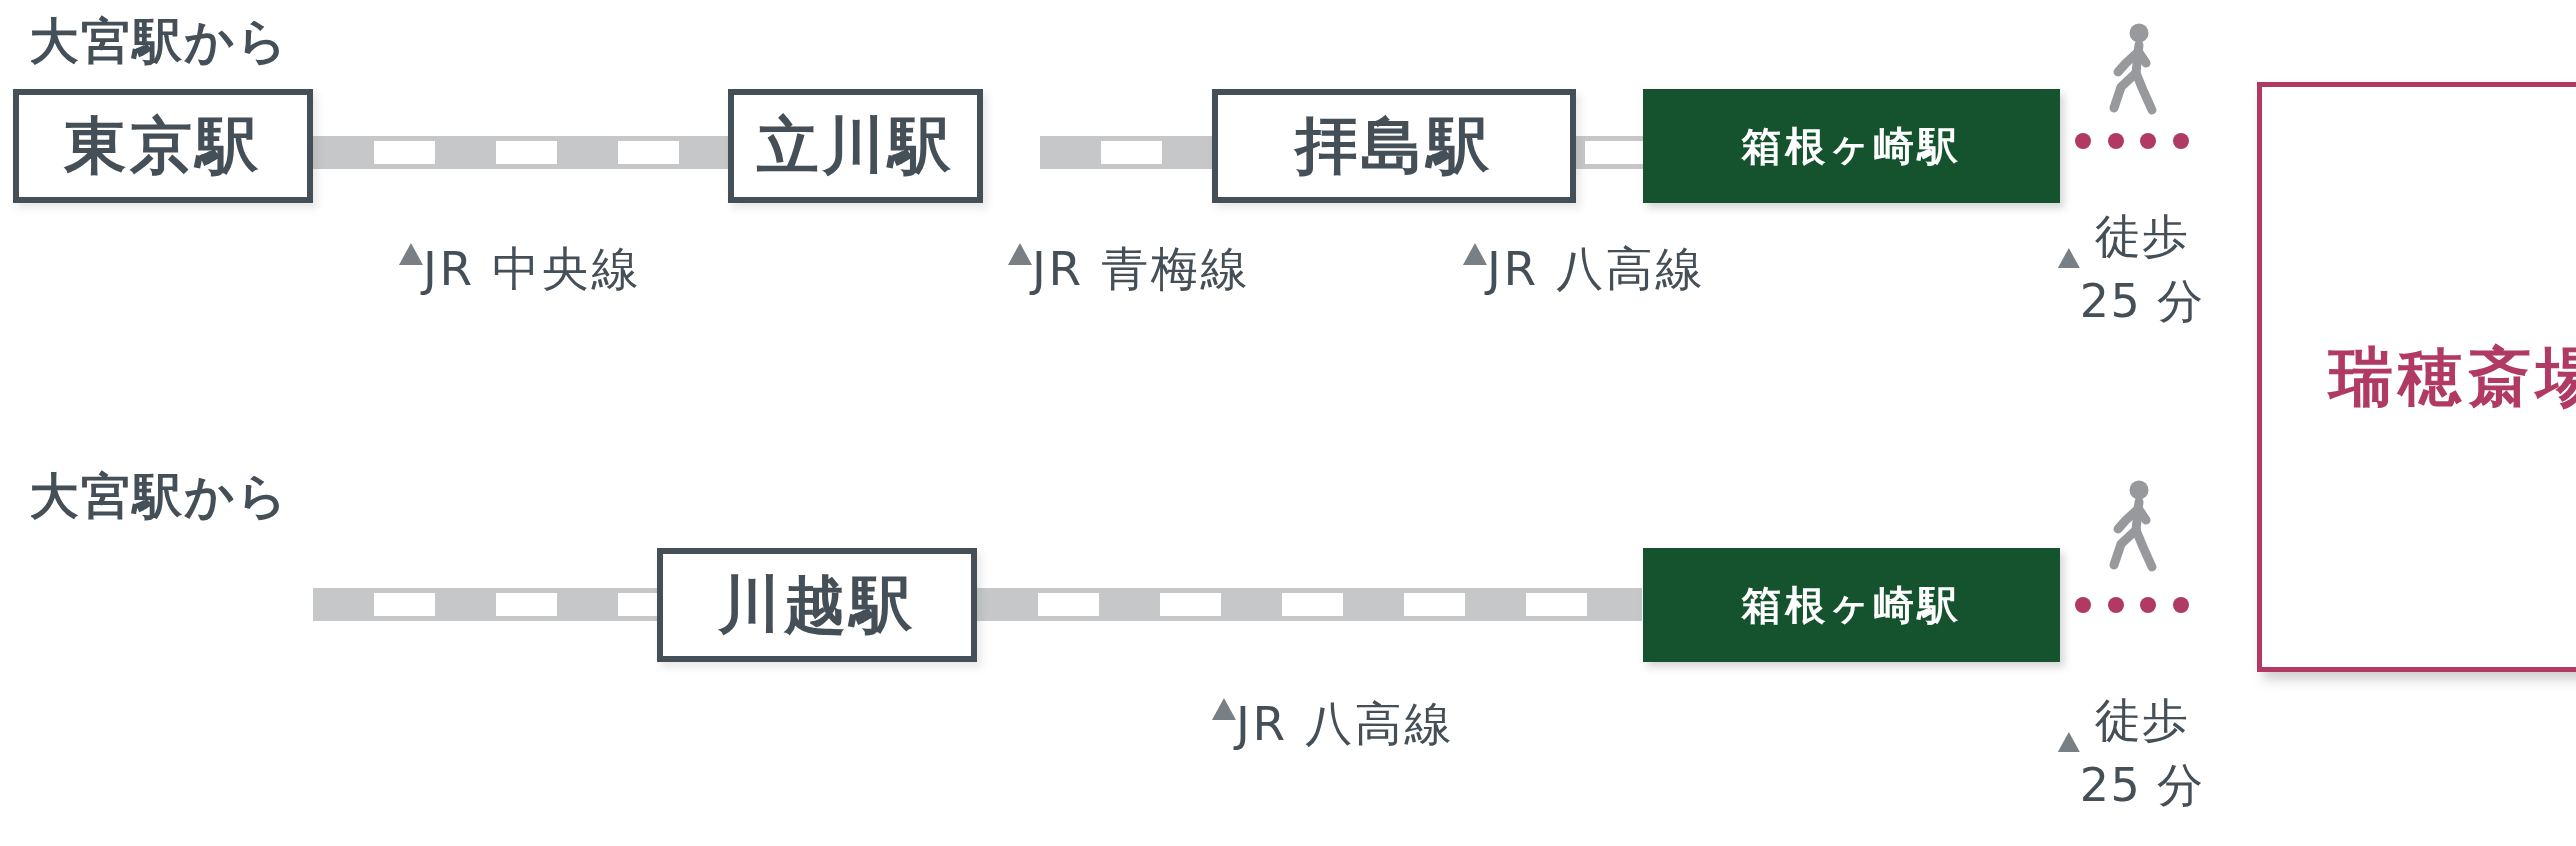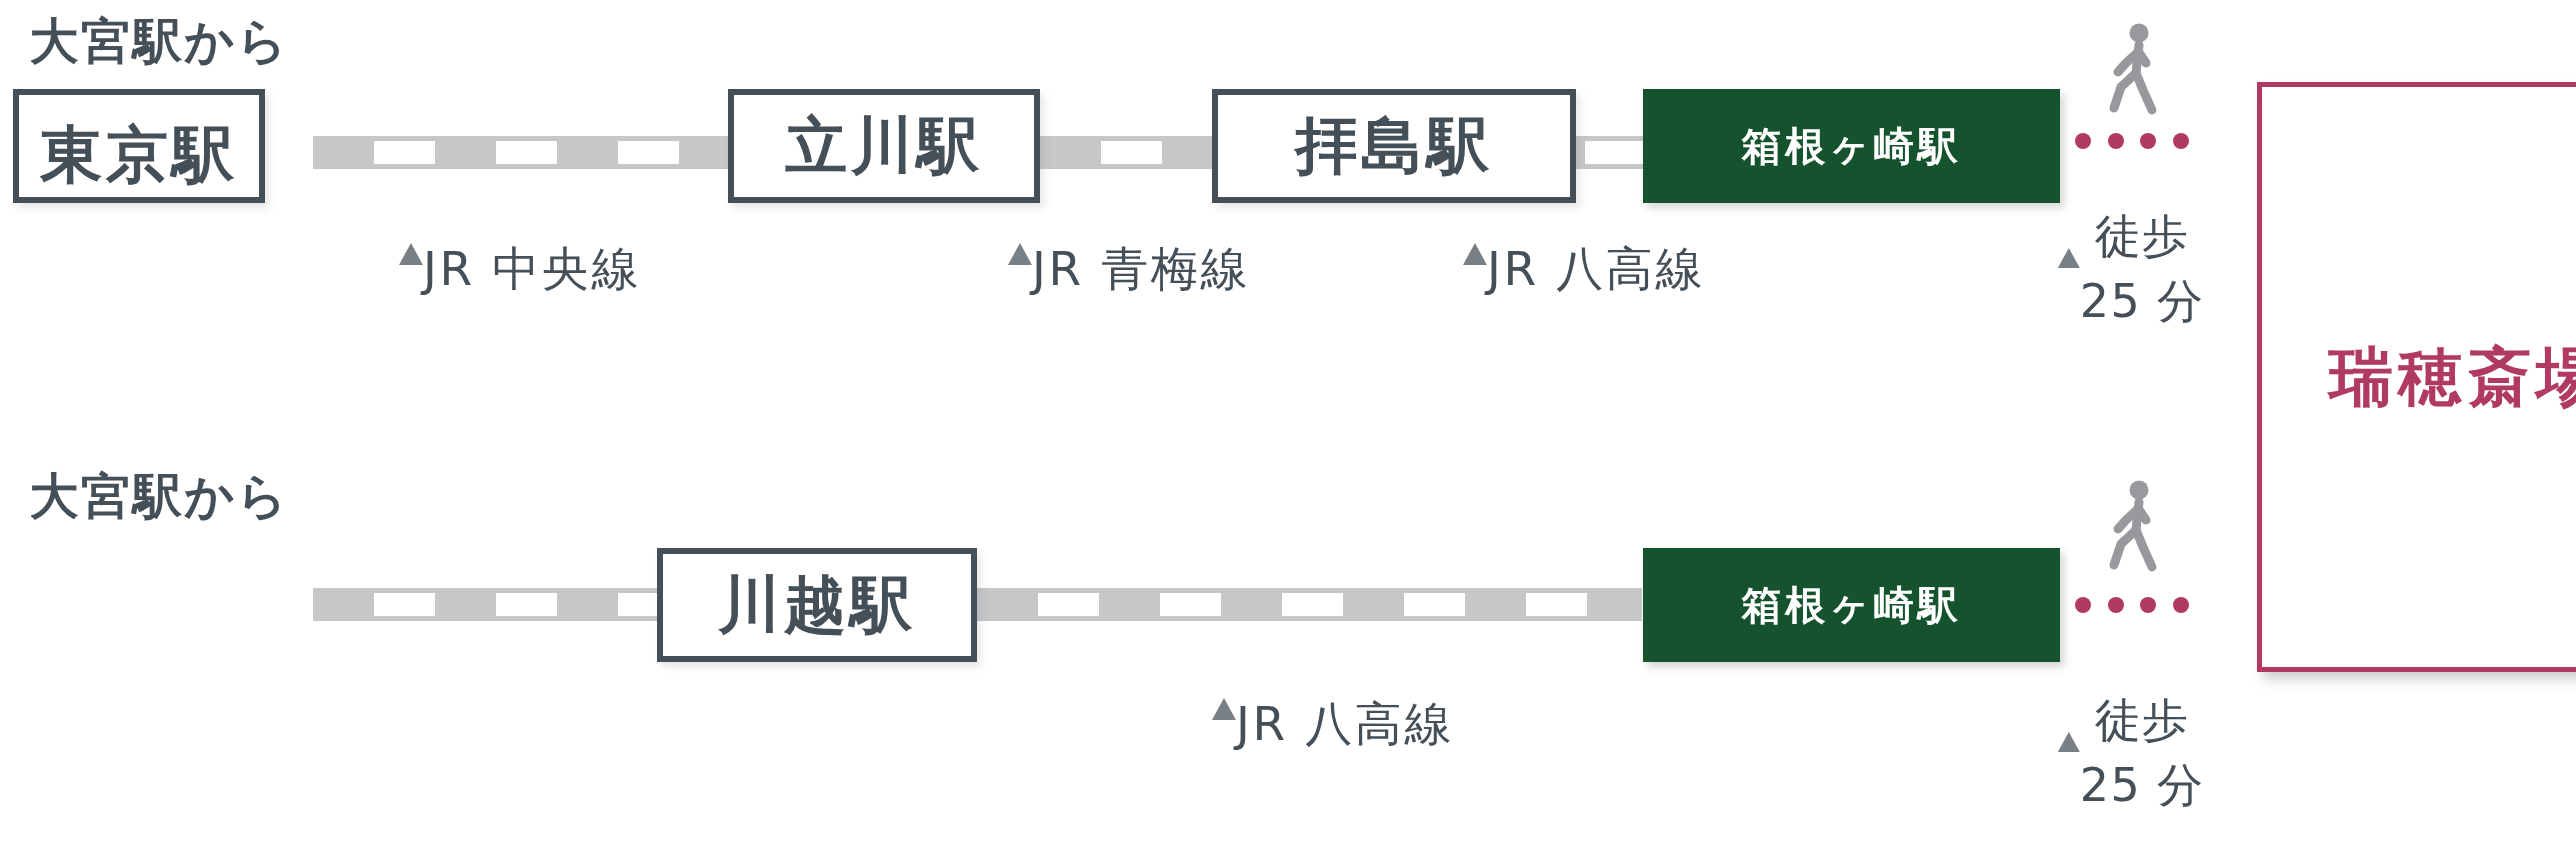--- a/index.html
+++ b/index.html
@@ -47,7 +47,7 @@
   <div class="track" style="left:1040px;top:136px;width:172px;"></div>
   <div class="track" style="left:1524px;top:136px;width:119px;"></div>
 
-  <div class="station-box" style="left:13px;top:89px;width:252px;align-items:flex-end;">
+  <div class="station-box" style="left:13px;top:89px;width:300px;">
     <span>東京駅</span>
   </div>
   <div class="station-box" style="left:728px;top:89px;width:312px;">

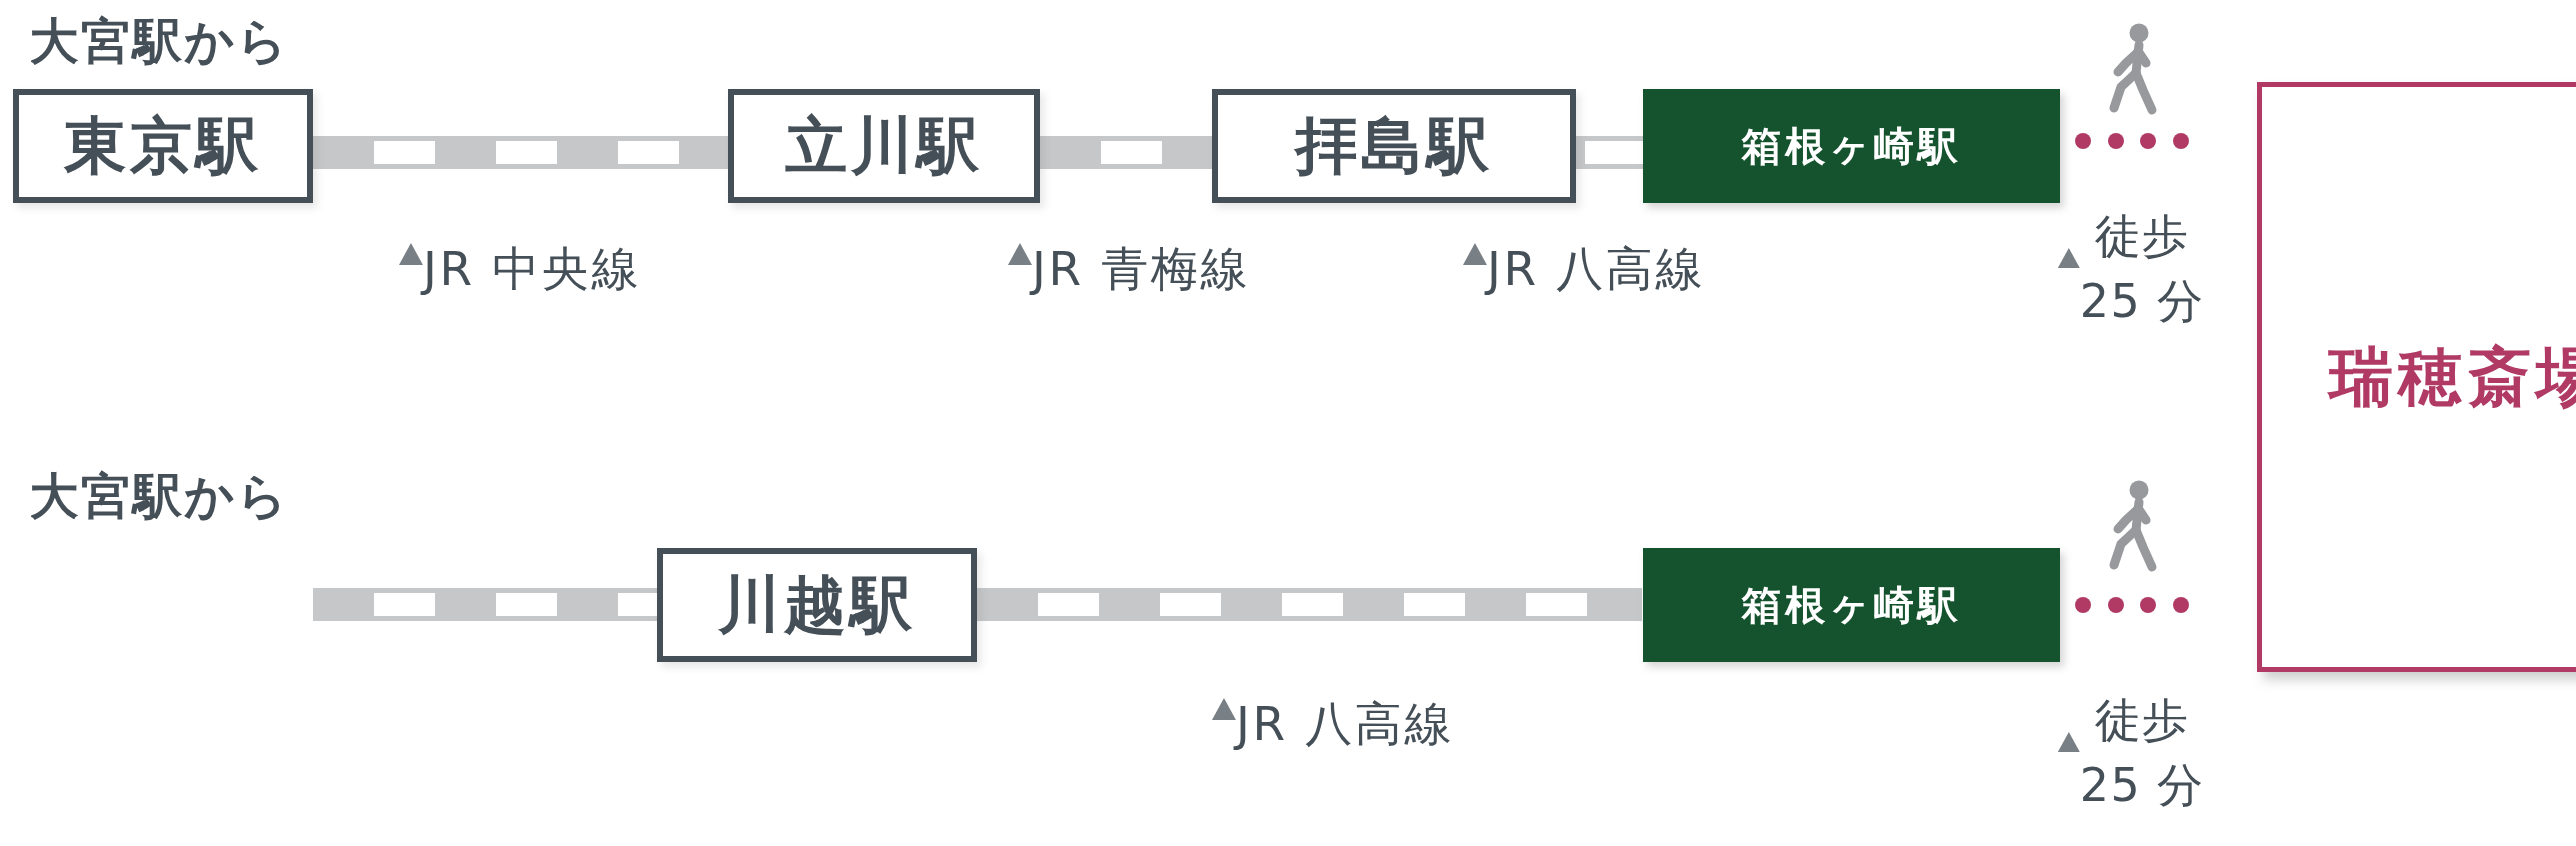--- a/index.html
+++ b/index.html
@@ -50,7 +50,7 @@
   <div class="station-box" style="left:13px;top:89px;width:300px;">
     <span>東京駅</span>
   </div>
-  <div class="station-box" style="left:728px;top:89px;width:312px;">
+  <div class="station-box" style="left:728px;top:89px;width:255px;">
     <span>立川駅</span>
   </div>
   <div class="station-box" style="left:1212px;top:89px;width:364px;">

